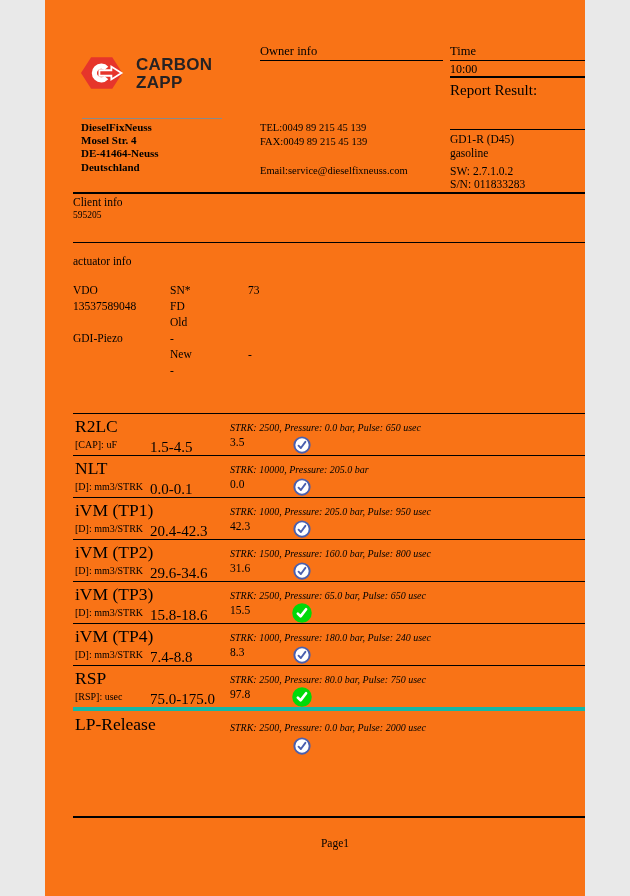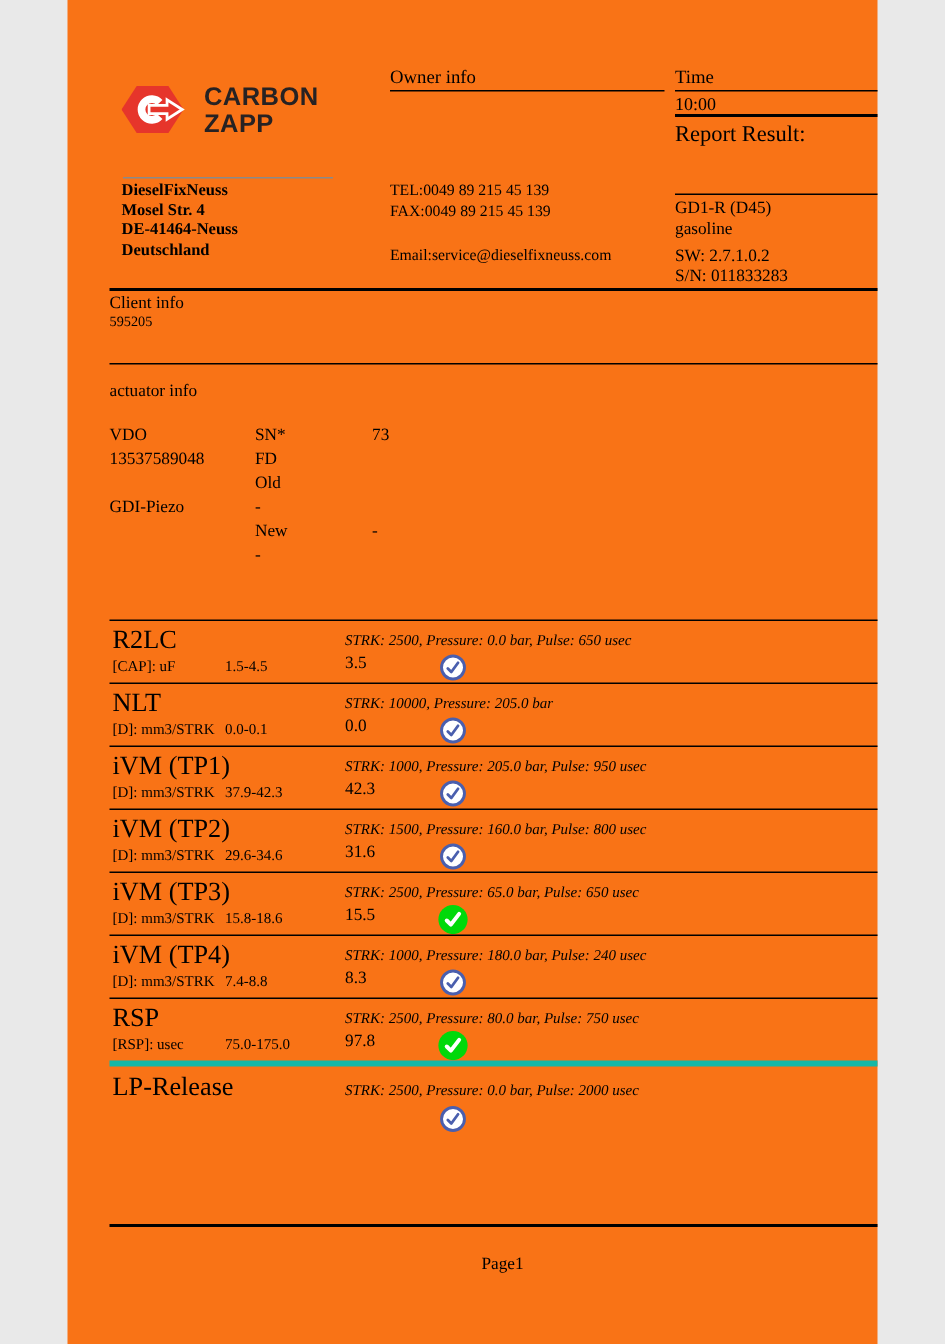--- a/index.html
+++ b/index.html
@@ -54,7 +54,7 @@
   .t-name { position:absolute; left:2px; top:2px; font-size:17.5px; }
   .t-params { position:absolute; left:157px; top:8px; font-size:10px;font-style:italic; }
   .t-unit { position:absolute; left:2px; top:25px; font-size:10px; }
-  .t-range { position:absolute; left:77px; top:25px; font-size:10px; }
+  .t-range { position:absolute; left:77px; top:25px; font-size:15px; }
   .t-value { position:absolute; left:157px; top:22px; font-size:11.5px; }
   .result-icon { position:absolute; left:219px; top:21px; width:20px; height:20px;
     display:flex; align-items:center; justify-content:center; }

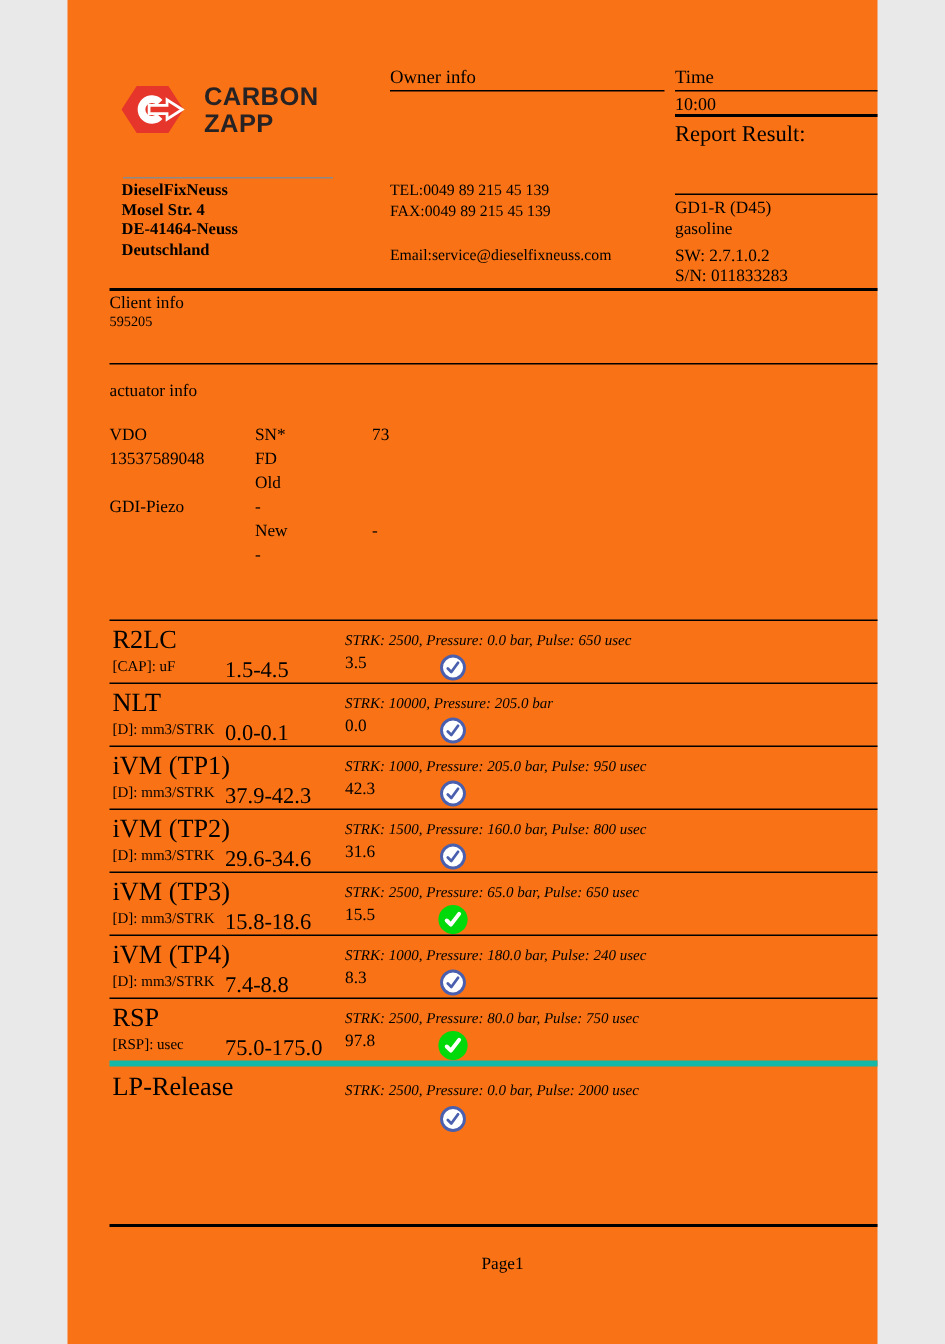--- a/index.html
+++ b/index.html
@@ -210,7 +210,7 @@
       <div class="t-name">iVM (TP1)</div>
       <div class="t-params">STRK: 1000, Pressure: 205.0 bar, Pulse: 950 usec</div>
       <div class="t-unit">[D]: mm3/STRK</div>
-      <div class="t-range">37.9-42.3</div>
+      <div class="t-range">20.4-42.3</div>
       <div class="t-value">42.3</div>
       <div class="result-icon" data-icon="check-circle-blue-outline">
         <svg class="ck ck-blue" viewBox="0 0 24 24" aria-hidden="true">

